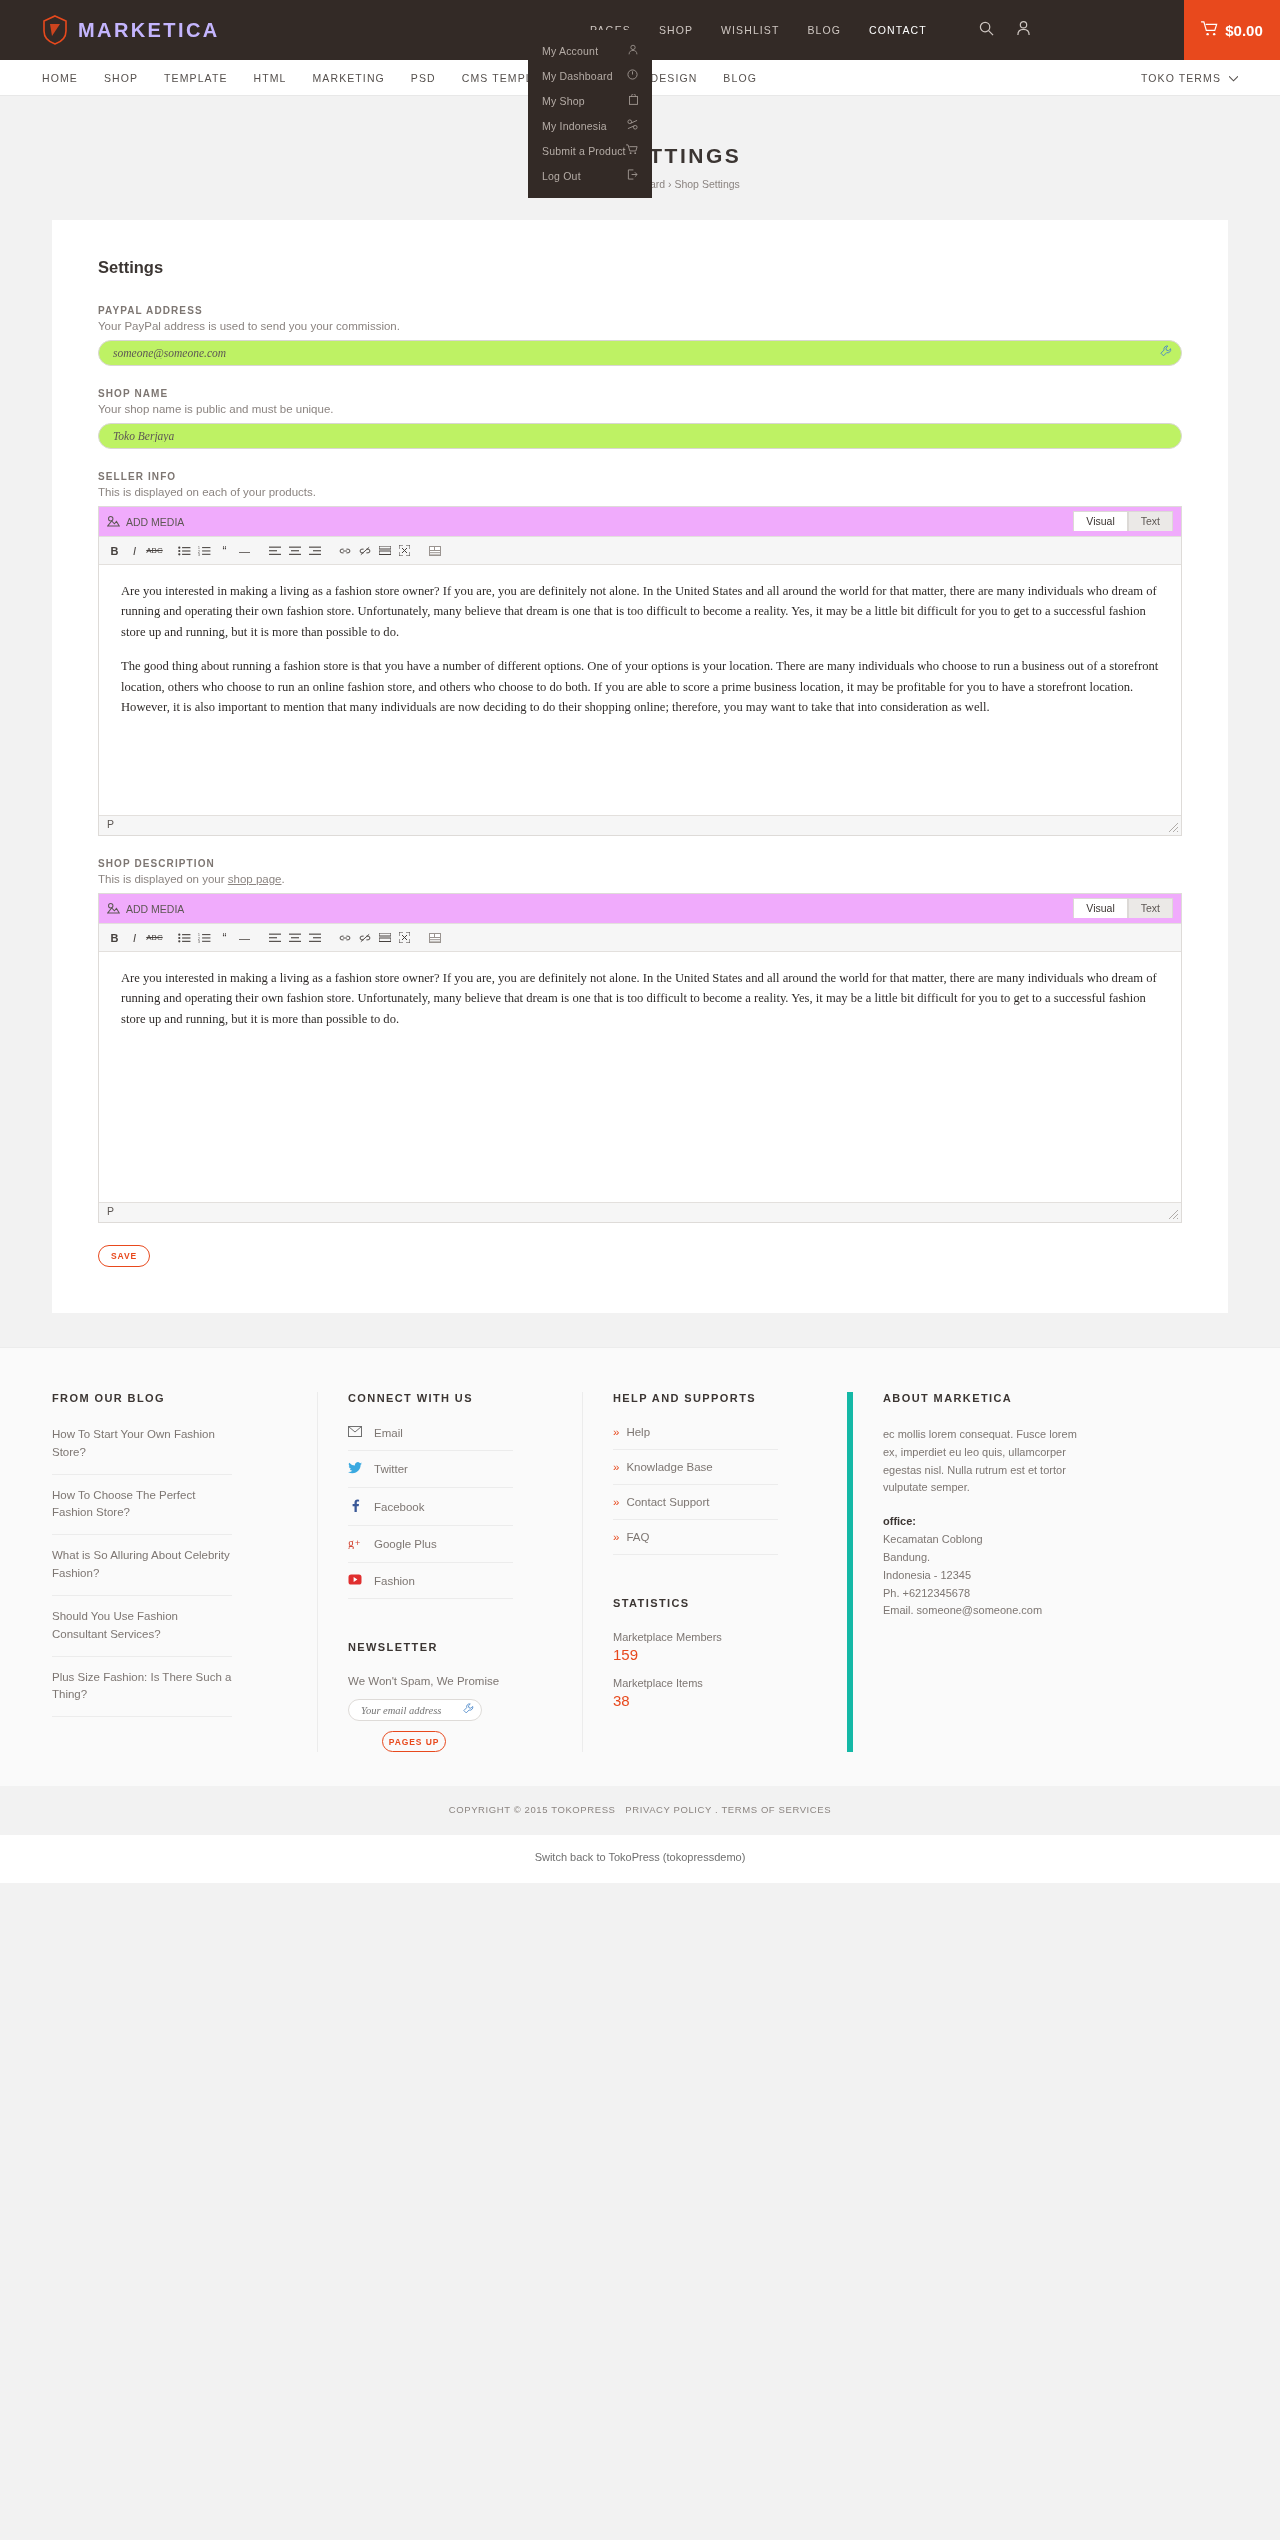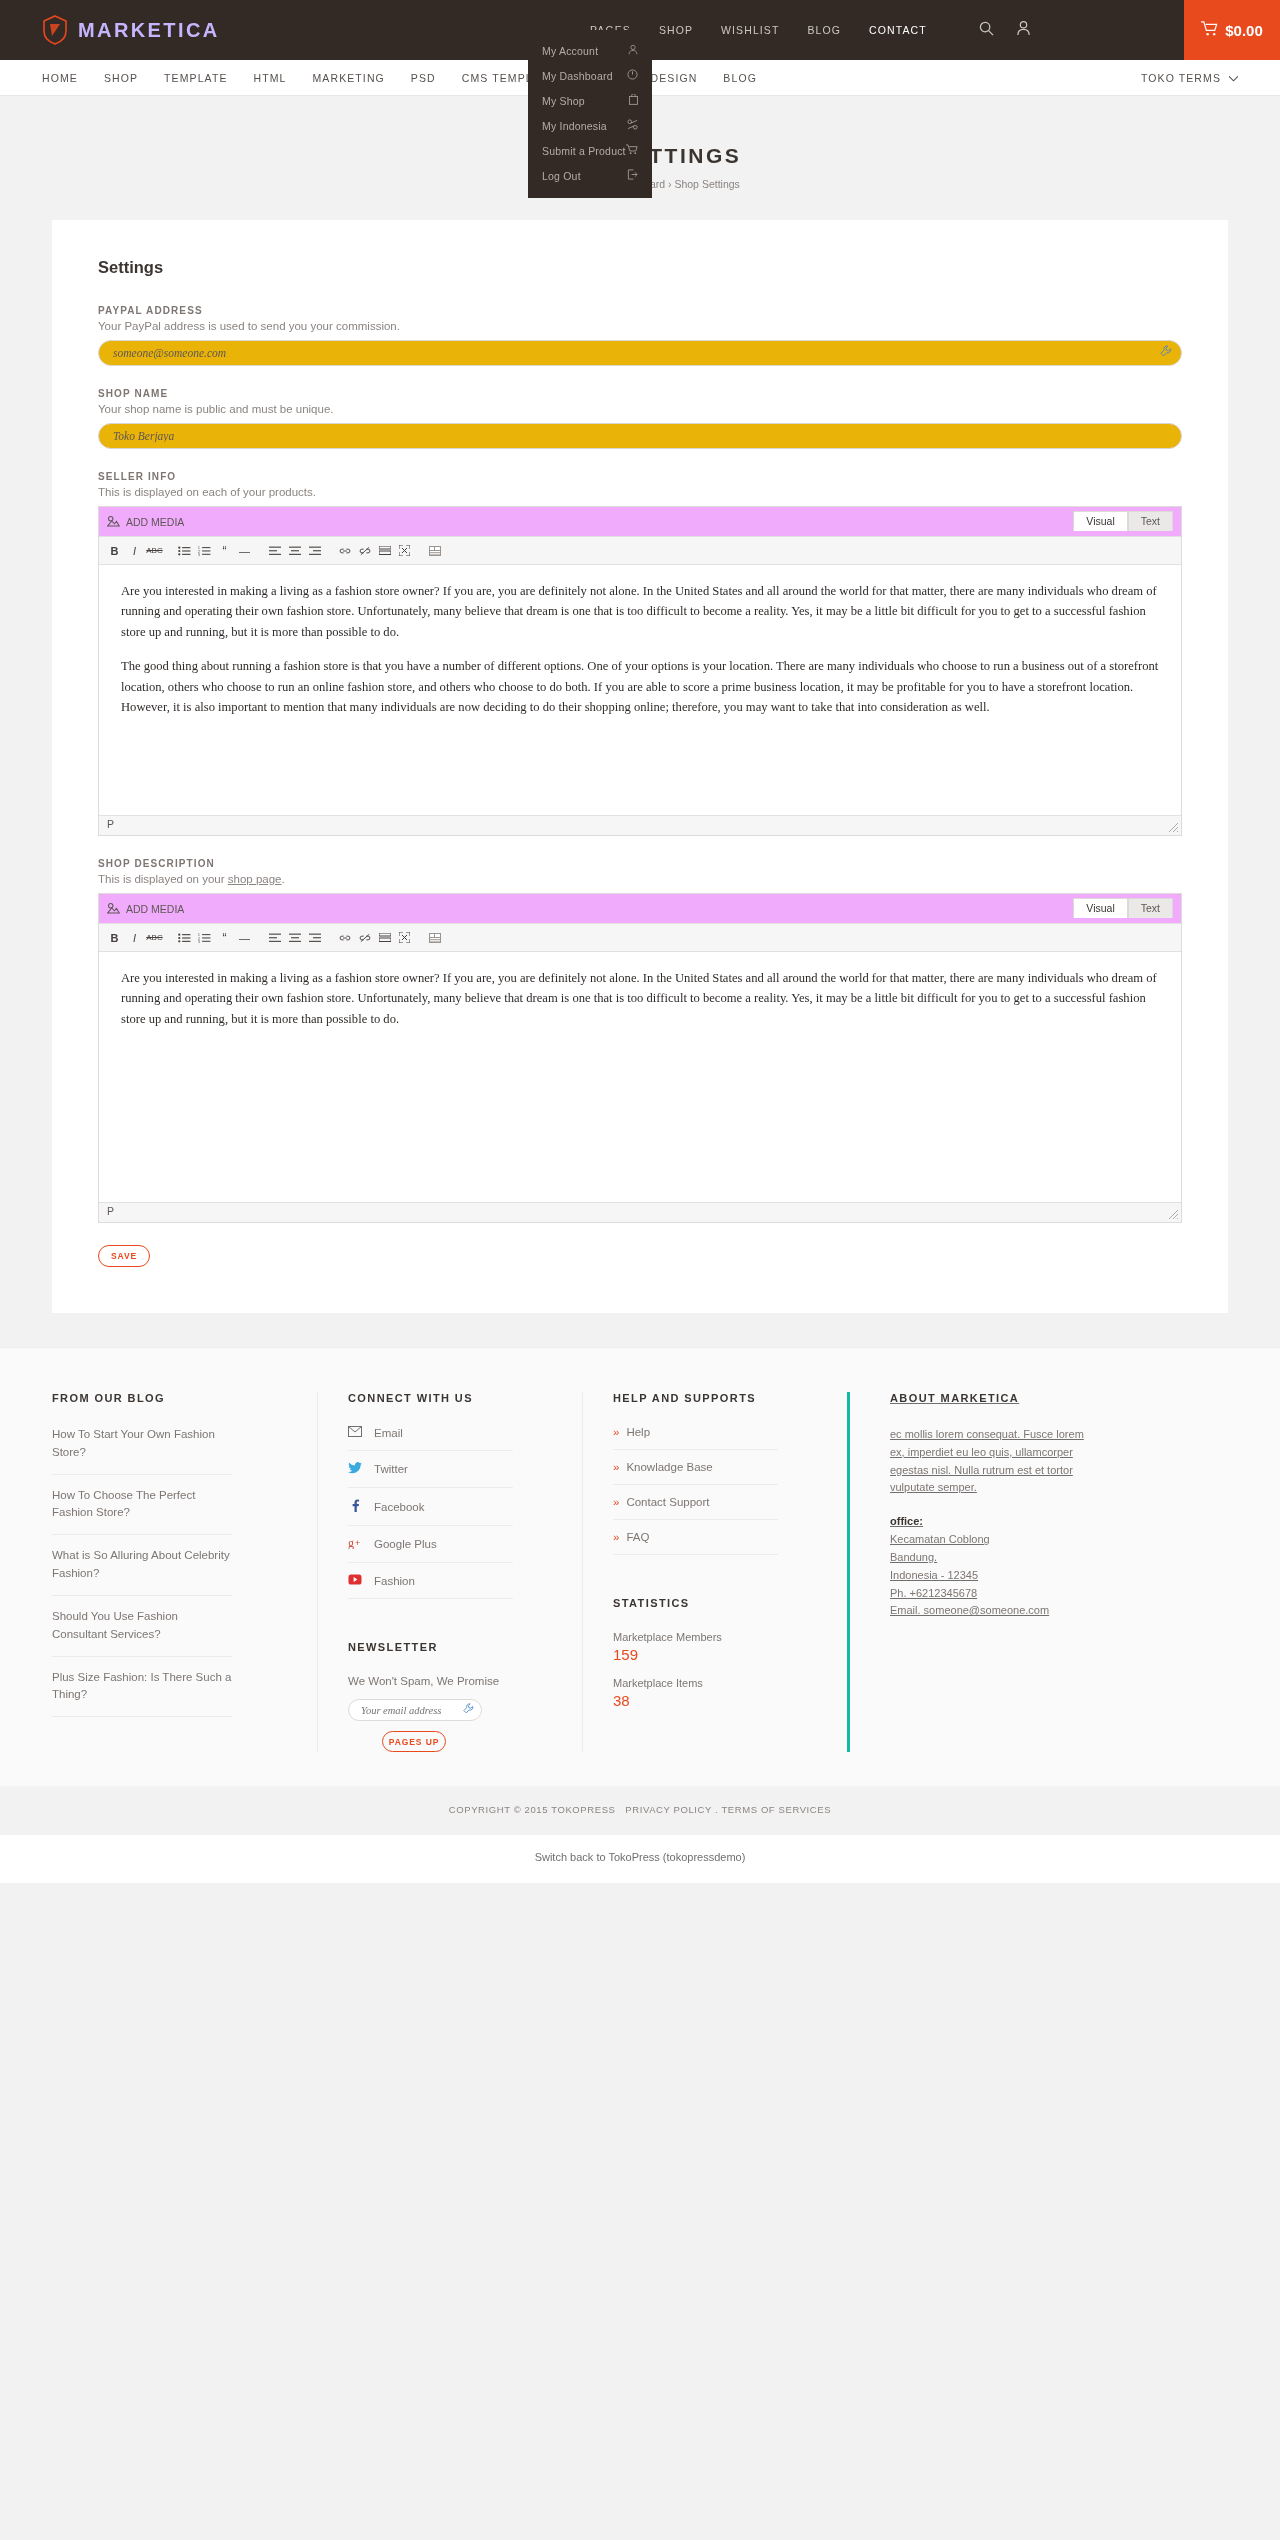--- a/index.html
+++ b/index.html
@@ -99,7 +99,7 @@
     width:100%; height:26px; border:1px solid #d9d6d3; border-radius:13px;
     padding:0 30px 0 14px; font-size:11.5px; color:#5d5754;
     font-style:italic; font-family:"Liberation Serif", serif;
-    outline:none; background:#eab308;
+    outline:none; background:#bef264;
   }
   .field-ic {
     position:absolute; right:10px; top:5px; color:#4a86c8; font-size:12px;

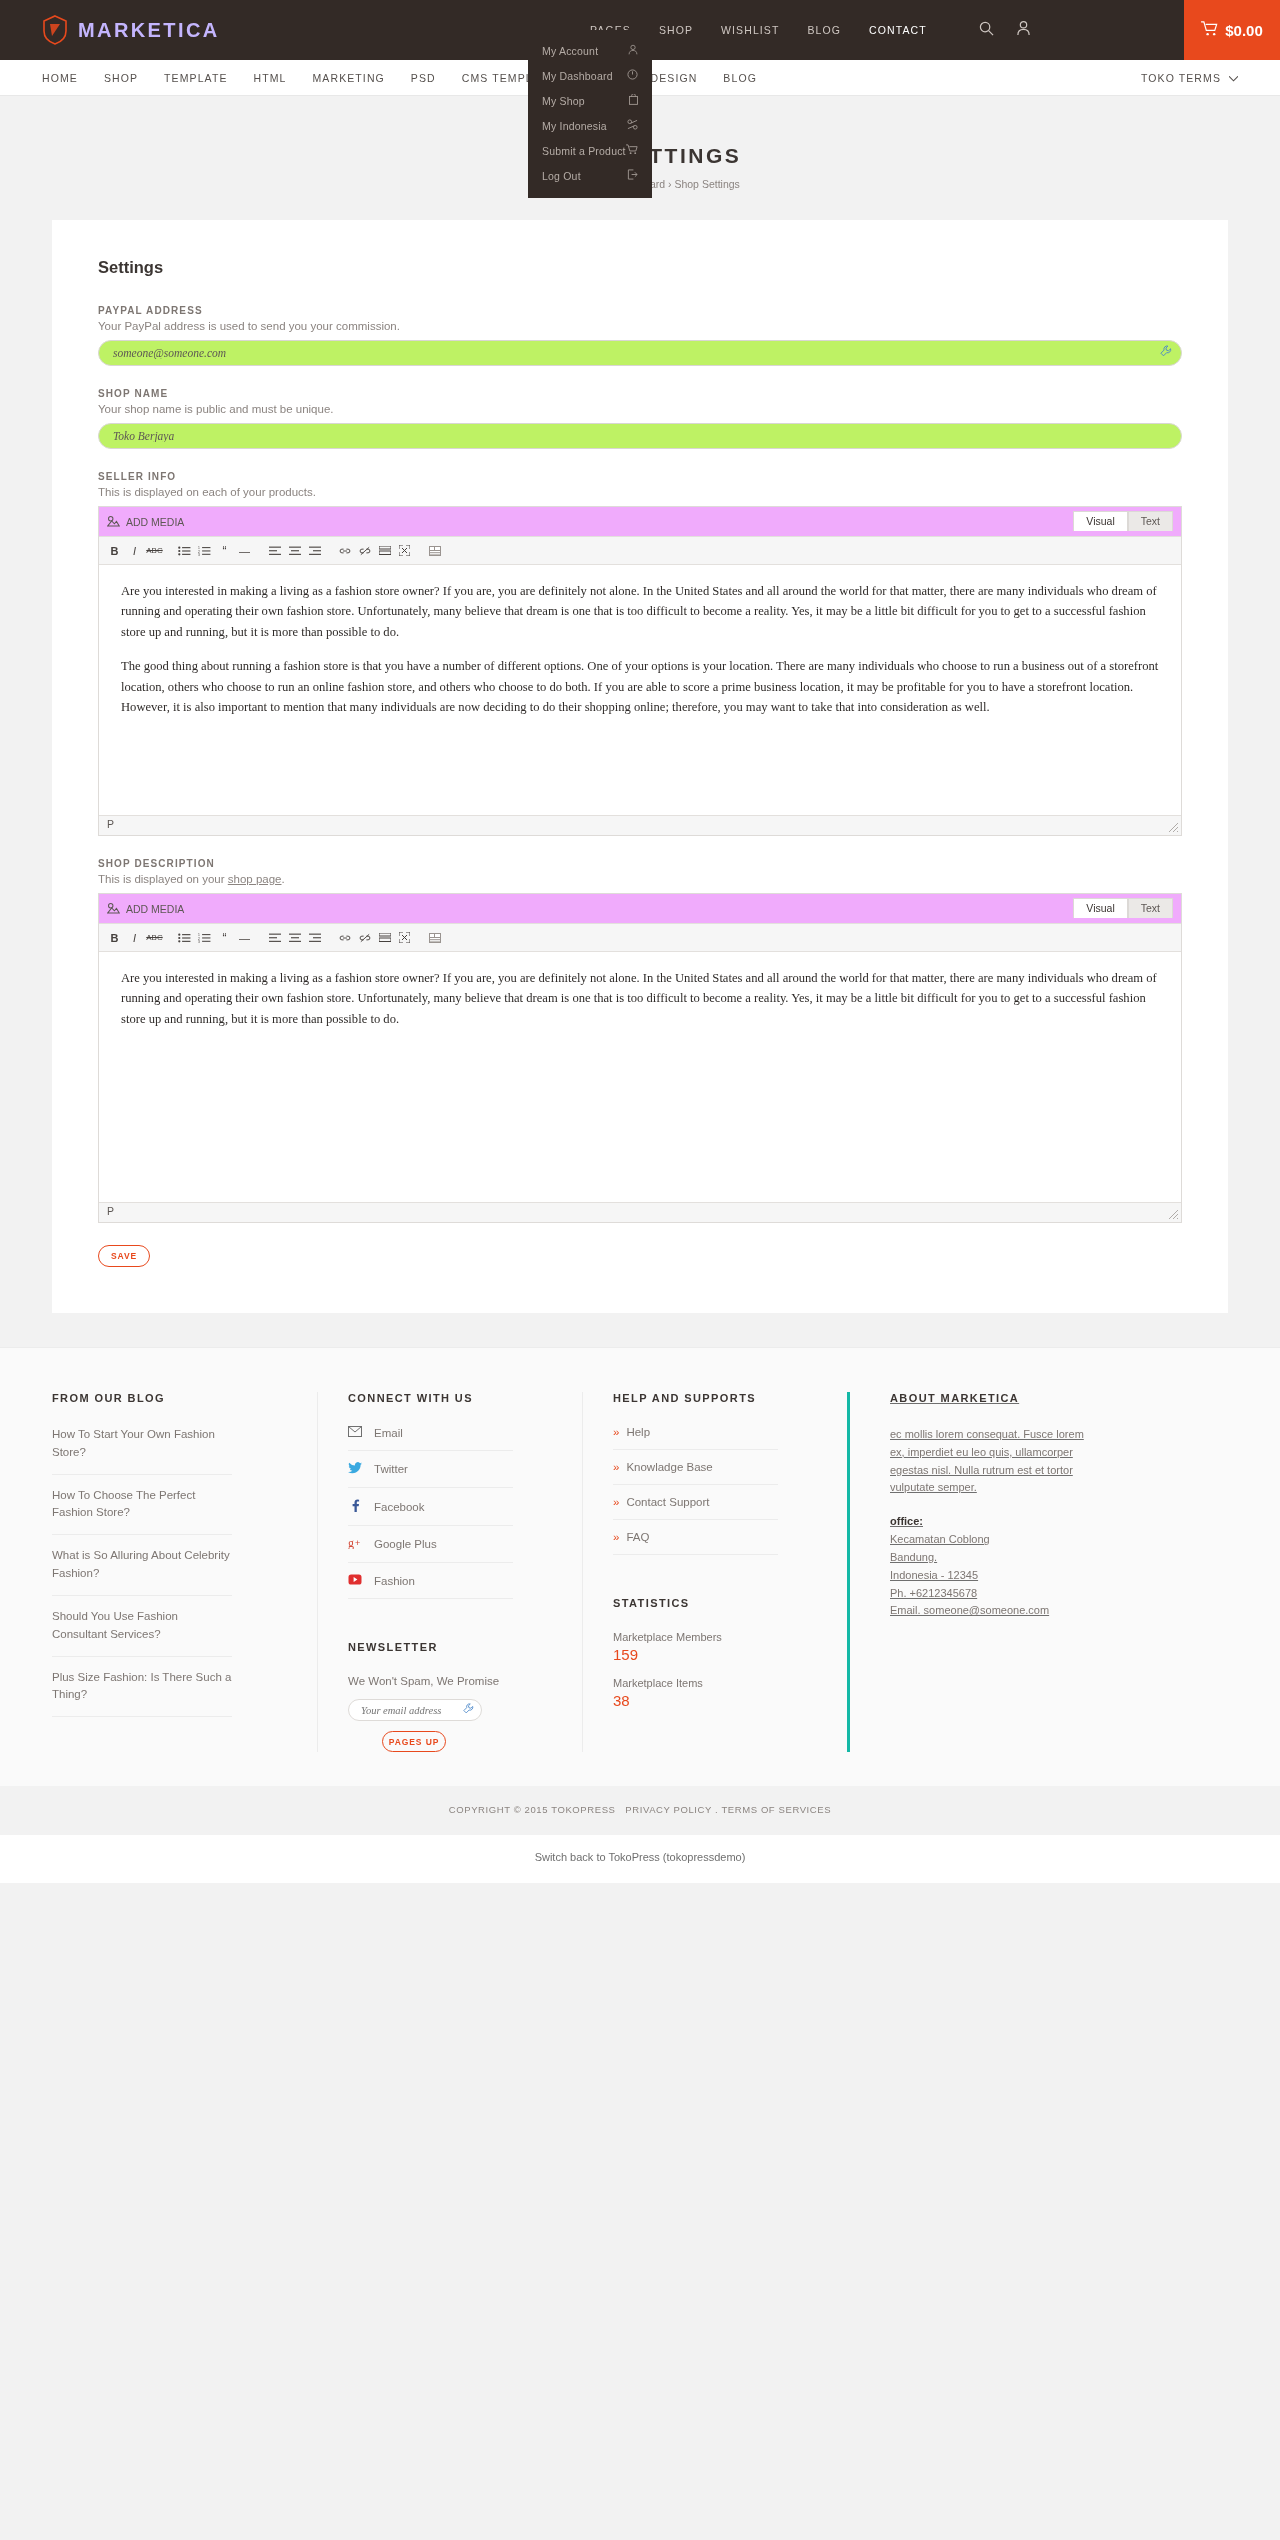--- a/index.html
+++ b/index.html
@@ -160,7 +160,7 @@
   .fcol.c1 { width:265px; }
   .fcol.c2 { width:265px; border-left:1px solid #ececec; padding-left:30px; }
   .fcol.c3 { width:265px; border-left:1px solid #ececec; padding-left:30px; }
-  .fcol.c4 { width:290px; border-left:3px solid #14b8a6; padding-left:40px;text-decoration:underline; }
+  .fcol.c4 { width:290px; border-left:6px solid #14b8a6; padding-left:30px; }
   .fhead {
     font-size:11px; letter-spacing:1.4px; color:#3b3532; font-weight:700;
     margin-bottom:22px;

